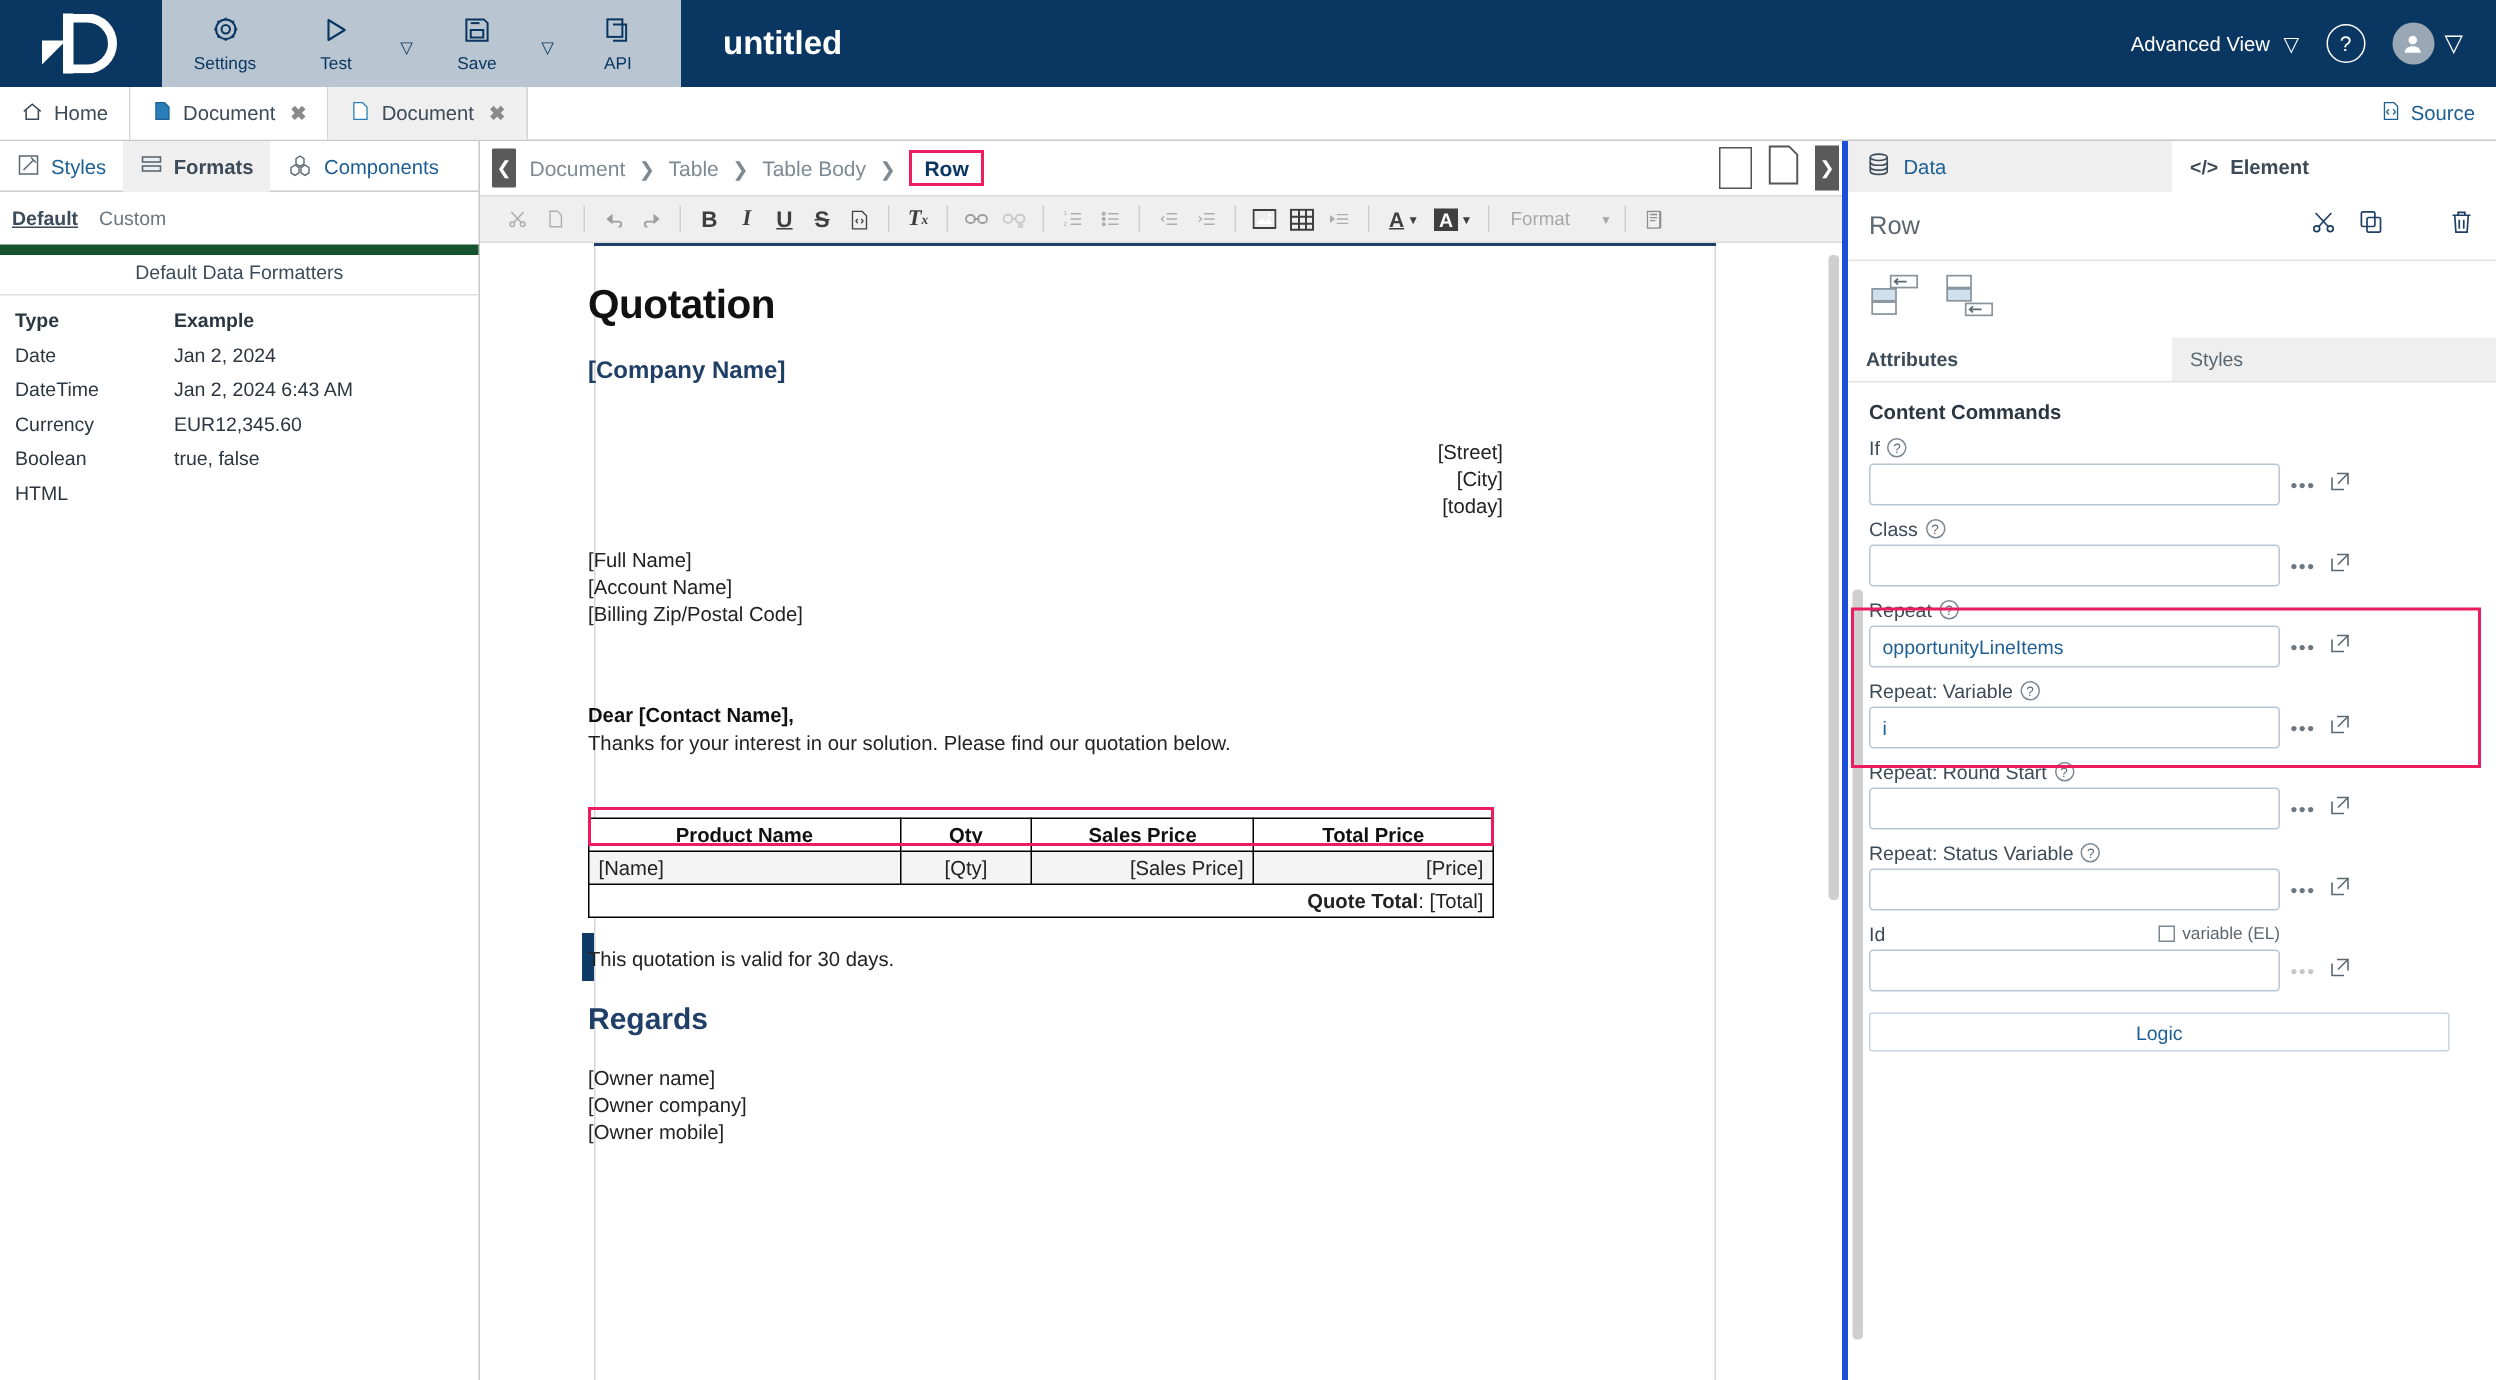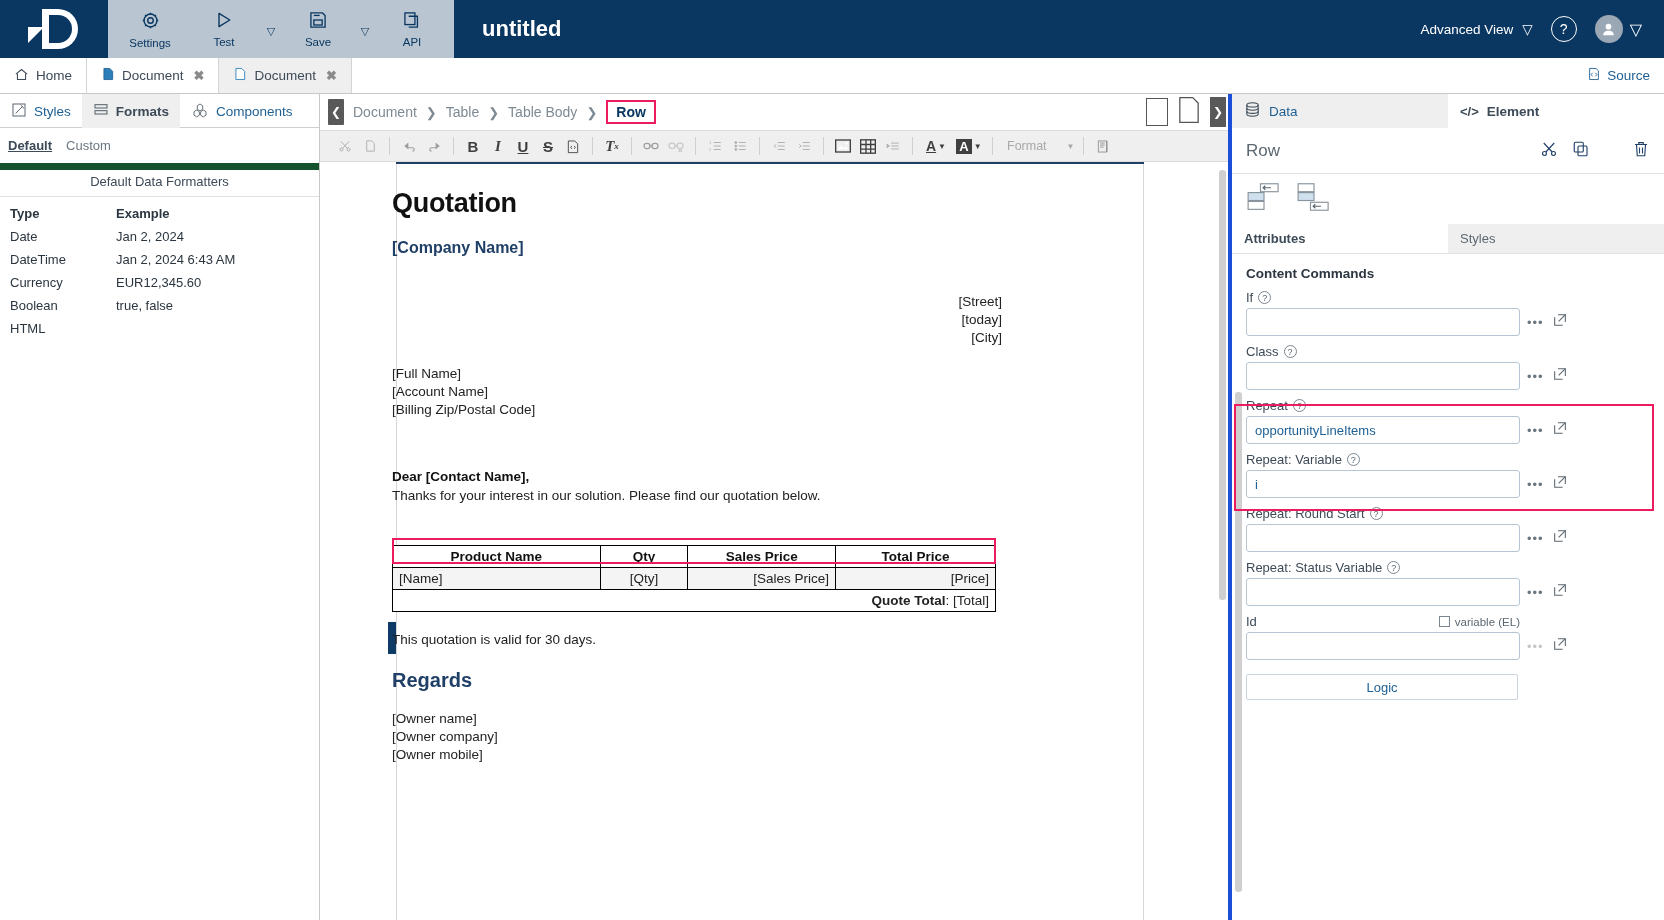--- a/index.html
+++ b/index.html
@@ -587,8 +587,8 @@
 
         <div class="right-block">
           <div>[Street]</div>
+          <div>[City]</div>
           <div>[today]</div>
-          <div>[City]</div>
         </div>
 
         <div class="addr-block">

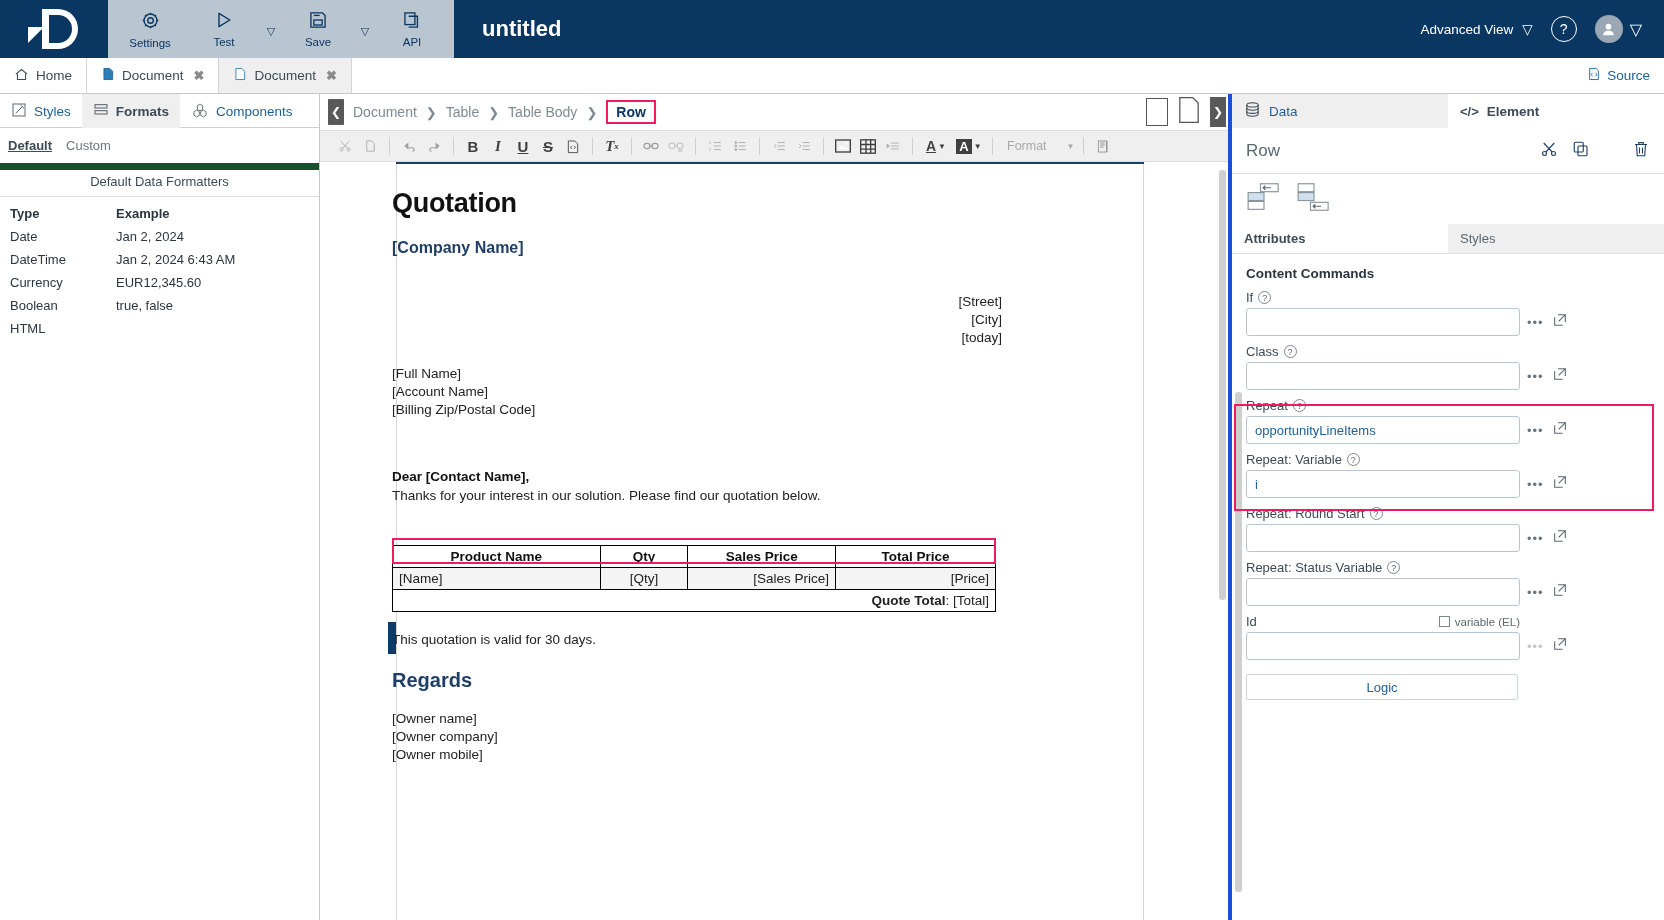--- a/index.html
+++ b/index.html
@@ -224,7 +224,7 @@
     border:2px solid #ec1c5e; pointer-events:none;
   }
   .logic-btn {
-    width:272px; height:26px; border:1px solid #c8d5e0; background:#fff;
+    width:387px; height:26px; border:1px solid #c8d5e0; background:#fff;
     color:#1d5f93; font-size:13px; display:flex; align-items:center;
     justify-content:center; cursor:pointer; margin-top:14px; border-radius:2px;
   }

